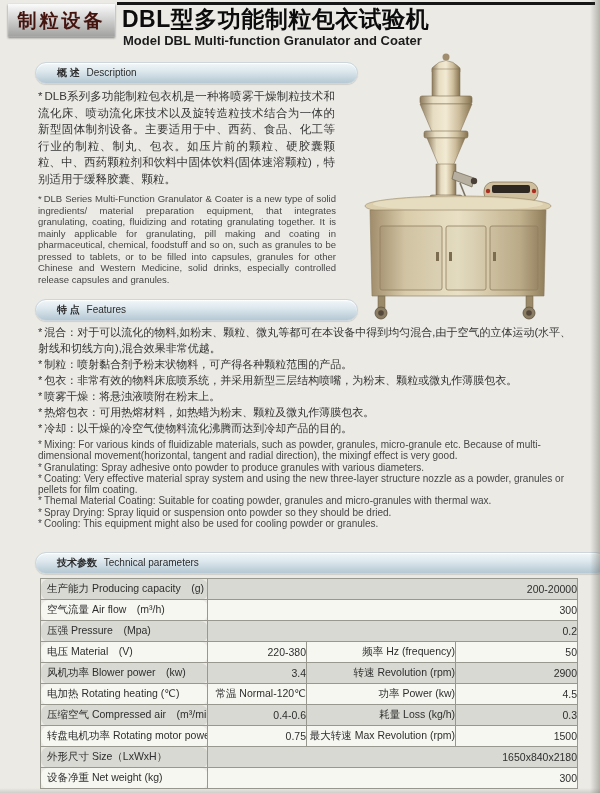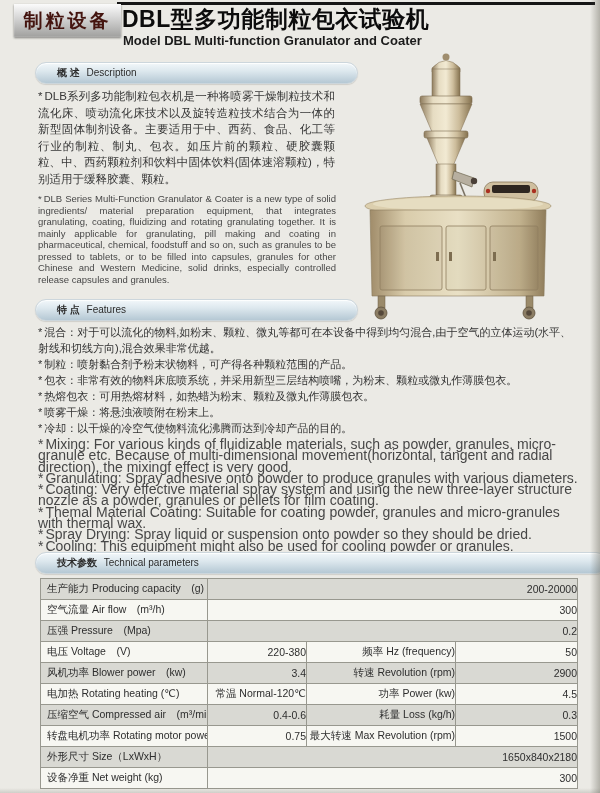--- a/index.html
+++ b/index.html
@@ -30,7 +30,7 @@
     background:#161616;
   }
   .category-badge{
-    position:absolute;left:14px;top:4px;width:107px;height:33px;
+    position:absolute;left:8px;top:4px;width:107px;height:33px;
     background:linear-gradient(180deg,#fbfbfb 0%,#d9d9d9 38%,#a0a09e 100%);
     box-shadow:0 1px 2px rgba(0,0,0,.45), inset 0 0 1px #fff;
     display:flex;align-items:center;justify-content:center;

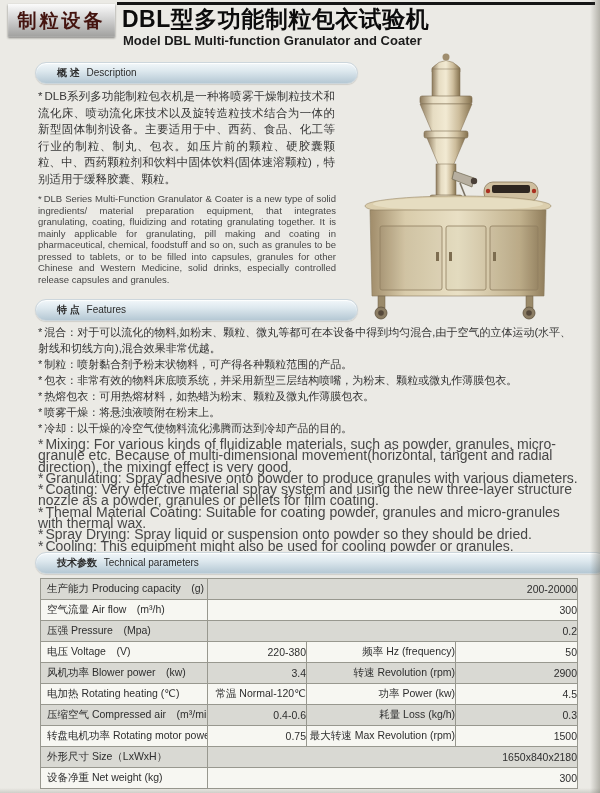--- a/index.html
+++ b/index.html
@@ -181,8 +181,8 @@
     <p class="feature-item feature-zh"><span class="bullet">*</span><span>混合：对于可以流化的物料,如粉末、颗粒、微丸等都可在本设备中得到均匀混合,由于空气的立体运动(水平、射线和切线方向),混合效果非常优越。</span></p>
     <p class="feature-item feature-zh"><span class="bullet">*</span><span>制粒：喷射黏合剂予粉末状物料，可产得各种颗粒范围的产品。</span></p>
     <p class="feature-item feature-zh"><span class="bullet">*</span><span>包衣：非常有效的物料床底喷系统，并采用新型三层结构喷嘴，为粉末、颗粒或微丸作薄膜包衣。</span></p>
+    <p class="feature-item feature-zh"><span class="bullet">*</span><span>喷雾干燥：将悬浊液喷附在粉末上。</span></p>
     <p class="feature-item feature-zh"><span class="bullet">*</span><span>热熔包衣：可用热熔材料，如热蜡为粉末、颗粒及微丸作薄膜包衣。</span></p>
-    <p class="feature-item feature-zh"><span class="bullet">*</span><span>喷雾干燥：将悬浊液喷附在粉末上。</span></p>
     <p class="feature-item feature-zh"><span class="bullet">*</span><span>冷却：以干燥的冷空气使物料流化沸腾而达到冷却产品的目的。</span></p>
     <div class="gap"></div>
     <p class="feature-item feature-en"><span class="bullet">*</span><span>Mixing: For various kinds of fluidizable materials, such as powder, granules, micro-granule etc. Because of multi-dimensional movement(horizontal, tangent and radial direction), the mixingf effect is very good.</span></p>

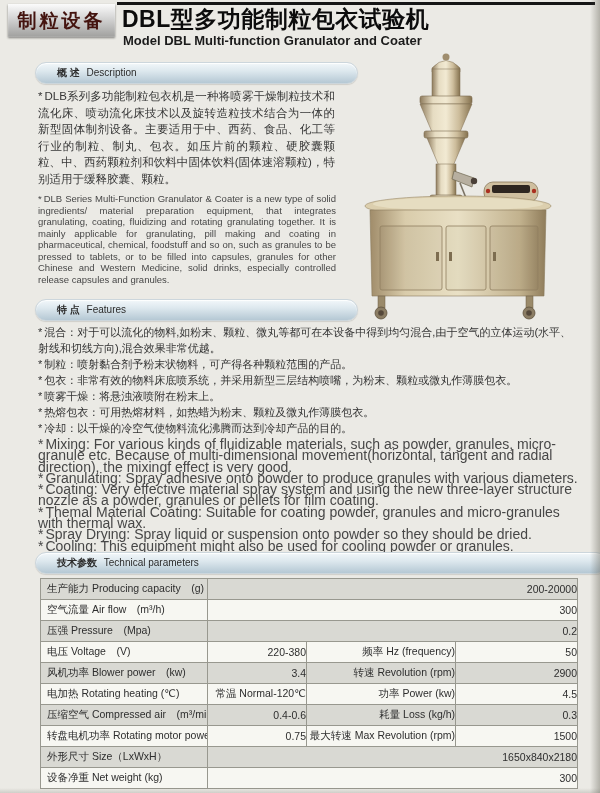--- a/index.html
+++ b/index.html
@@ -73,7 +73,7 @@
   }
   .feature-item{margin:0;}
   .feature-zh{font-size:11px;line-height:16px;color:#333;}
-  .feature-en{font-size:14px;line-height:11.3px;color:#474747;}
+  .feature-en{font-size:10px;line-height:11.3px;color:#474747;}
   .features .gap{height:3px;}
   .bullet{margin-right:2px;}
   

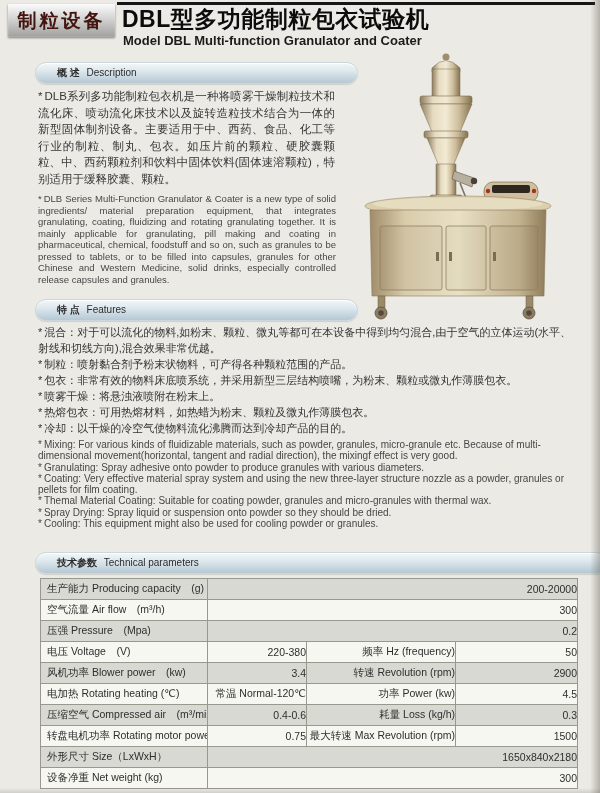--- a/index.html
+++ b/index.html
@@ -86,7 +86,7 @@
     font-size:10.5px;color:#2e2e2e;padding:0;
     overflow:hidden;white-space:nowrap;
   }
-  .tech-table td.lbl{text-align:left;padding-left:6px;}
+  .tech-table td.lbl{text-align:left;padding-left:6px;border-radius:8px;}
   .tech-table td.val,.tech-table td.lbl2{text-align:right;}
   .tech-table tr.shaded td{background:#d9d9d3;}
   .tech-table tr.plain td{background:#f7f7f2;}

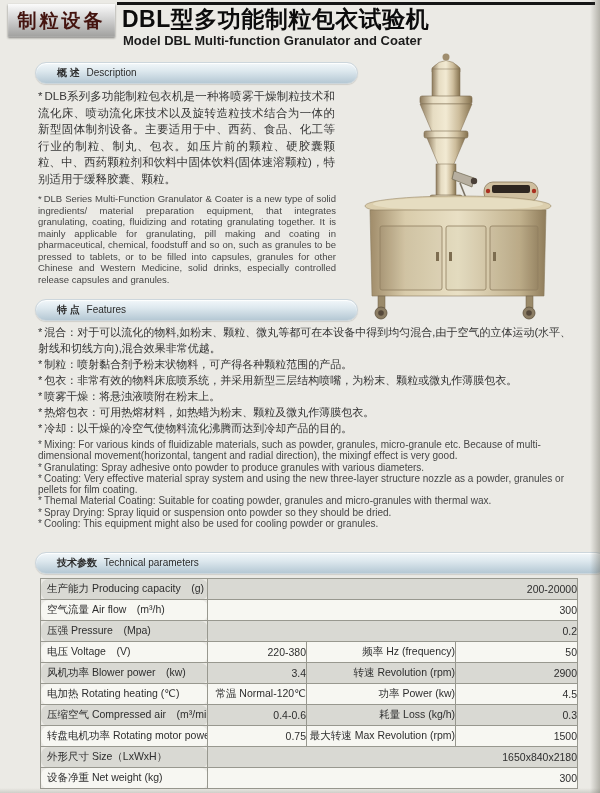--- a/index.html
+++ b/index.html
@@ -219,7 +219,7 @@
       <td class="val" colspan="3">0.2</td>
     </tr>
     <tr class="plain">
-      <td class="lbl">电压 Voltage　(V)</td>
+      <td class="lbl">电压 Material　(V)</td>
       <td class="val">220-380</td>
       <td class="lbl2">频率 Hz (frequency)</td>
       <td class="val">50</td>

